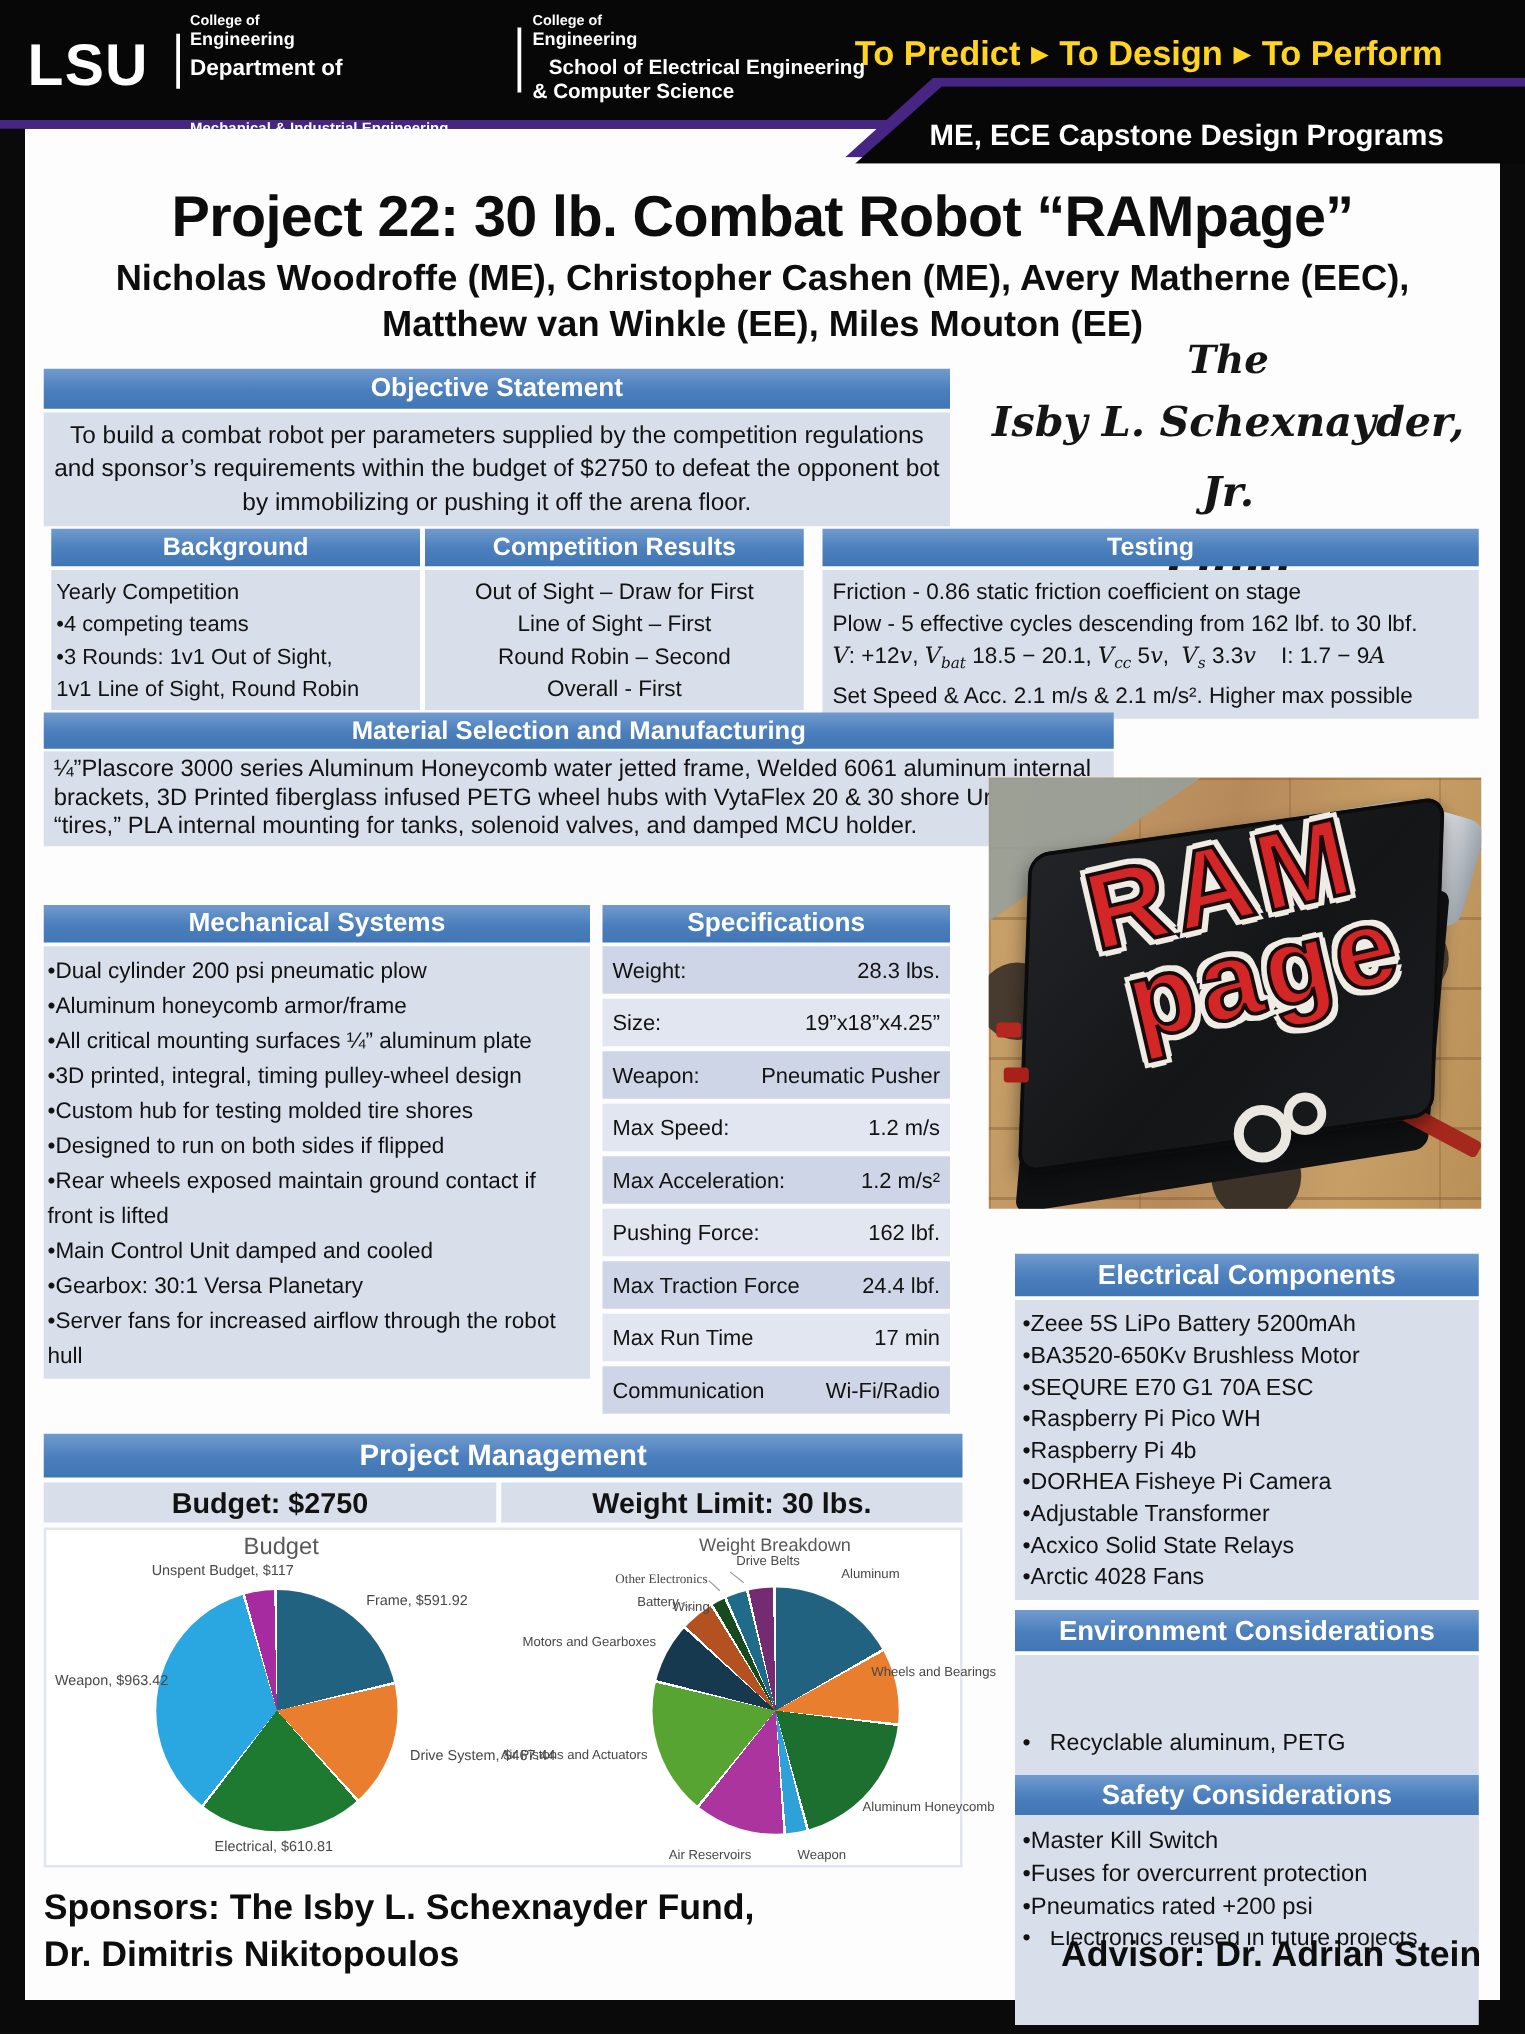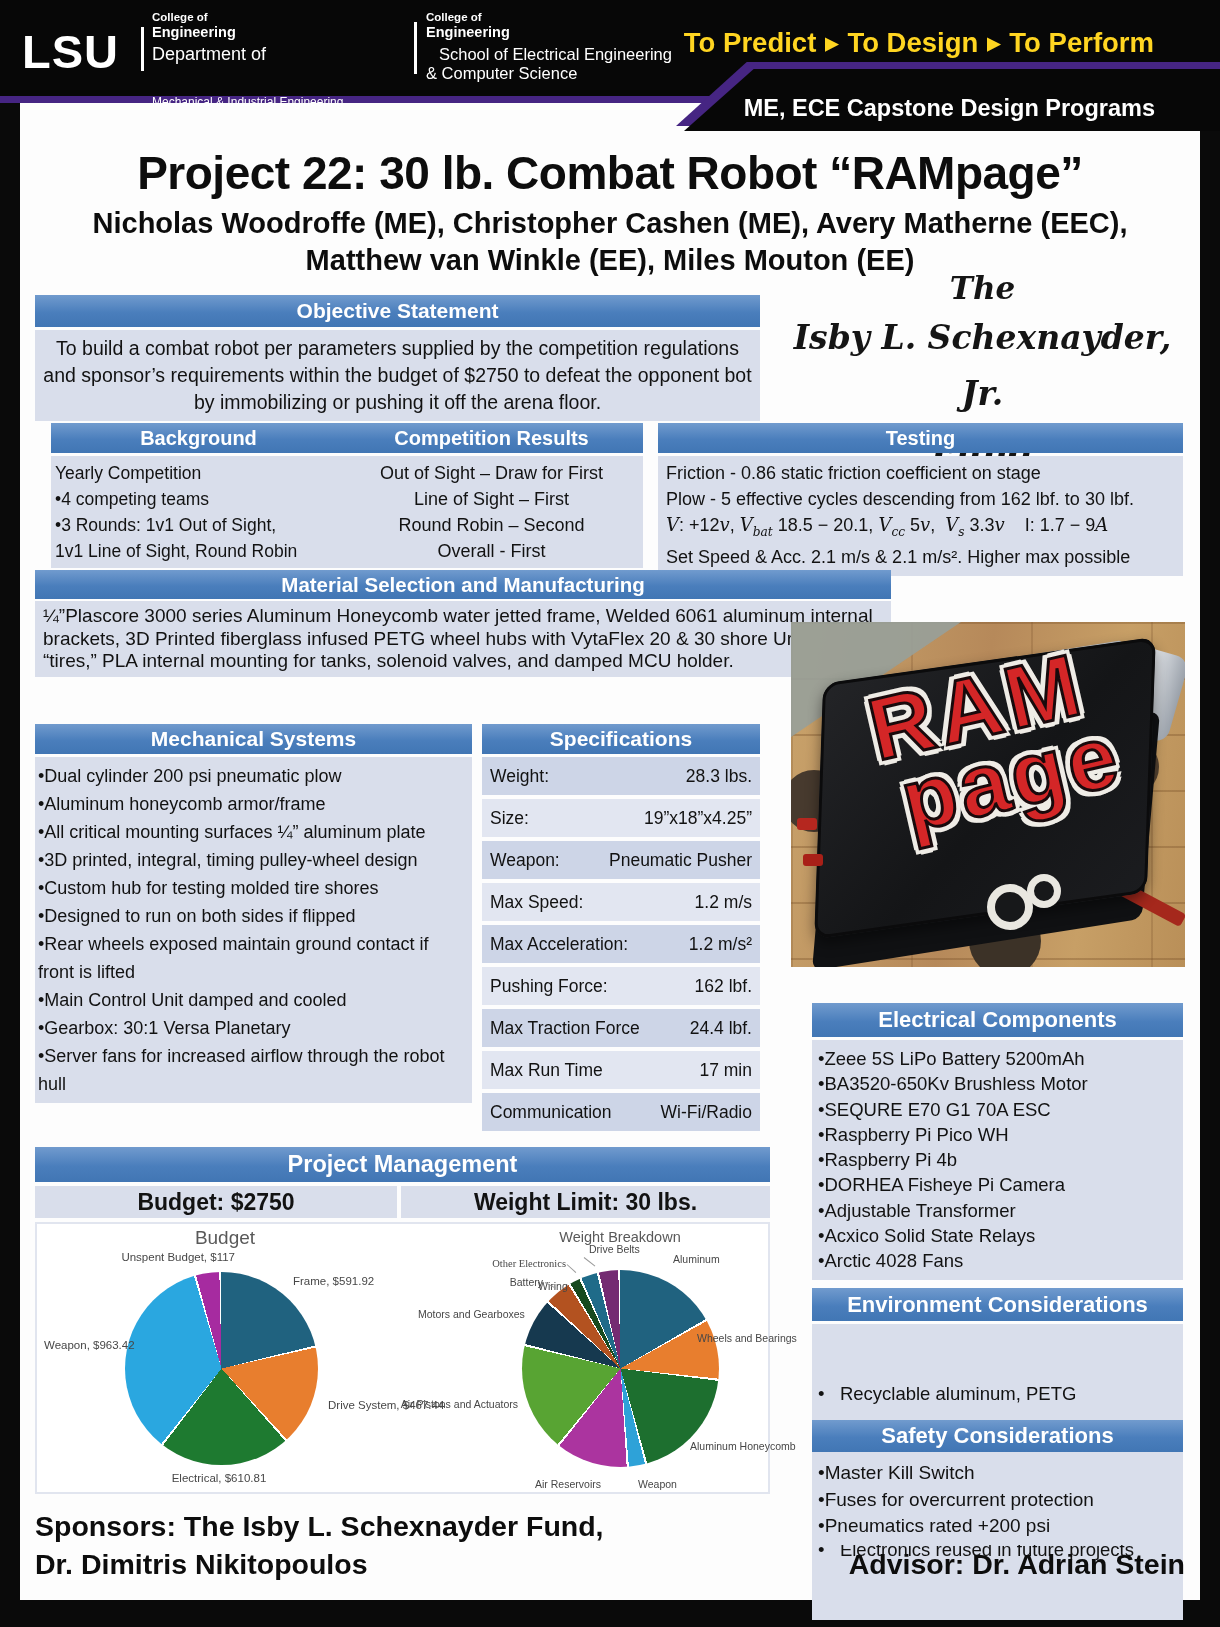--- a/index.html
+++ b/index.html
@@ -17,7 +17,7 @@
   .math sub{font-size:68%;}
   .fund{font-family:"DejaVu Serif",serif;font-style:italic;font-weight:bold;color:#151515;text-align:center;}
   .pie{position:absolute;border-radius:50%;}
-  .bannertxt{color:#fff;line-height:1.12;}
+  .bannertxt{color:#fff;line-height:1.12;font-weight:bold;}
 </style>
 </head>
 <body>

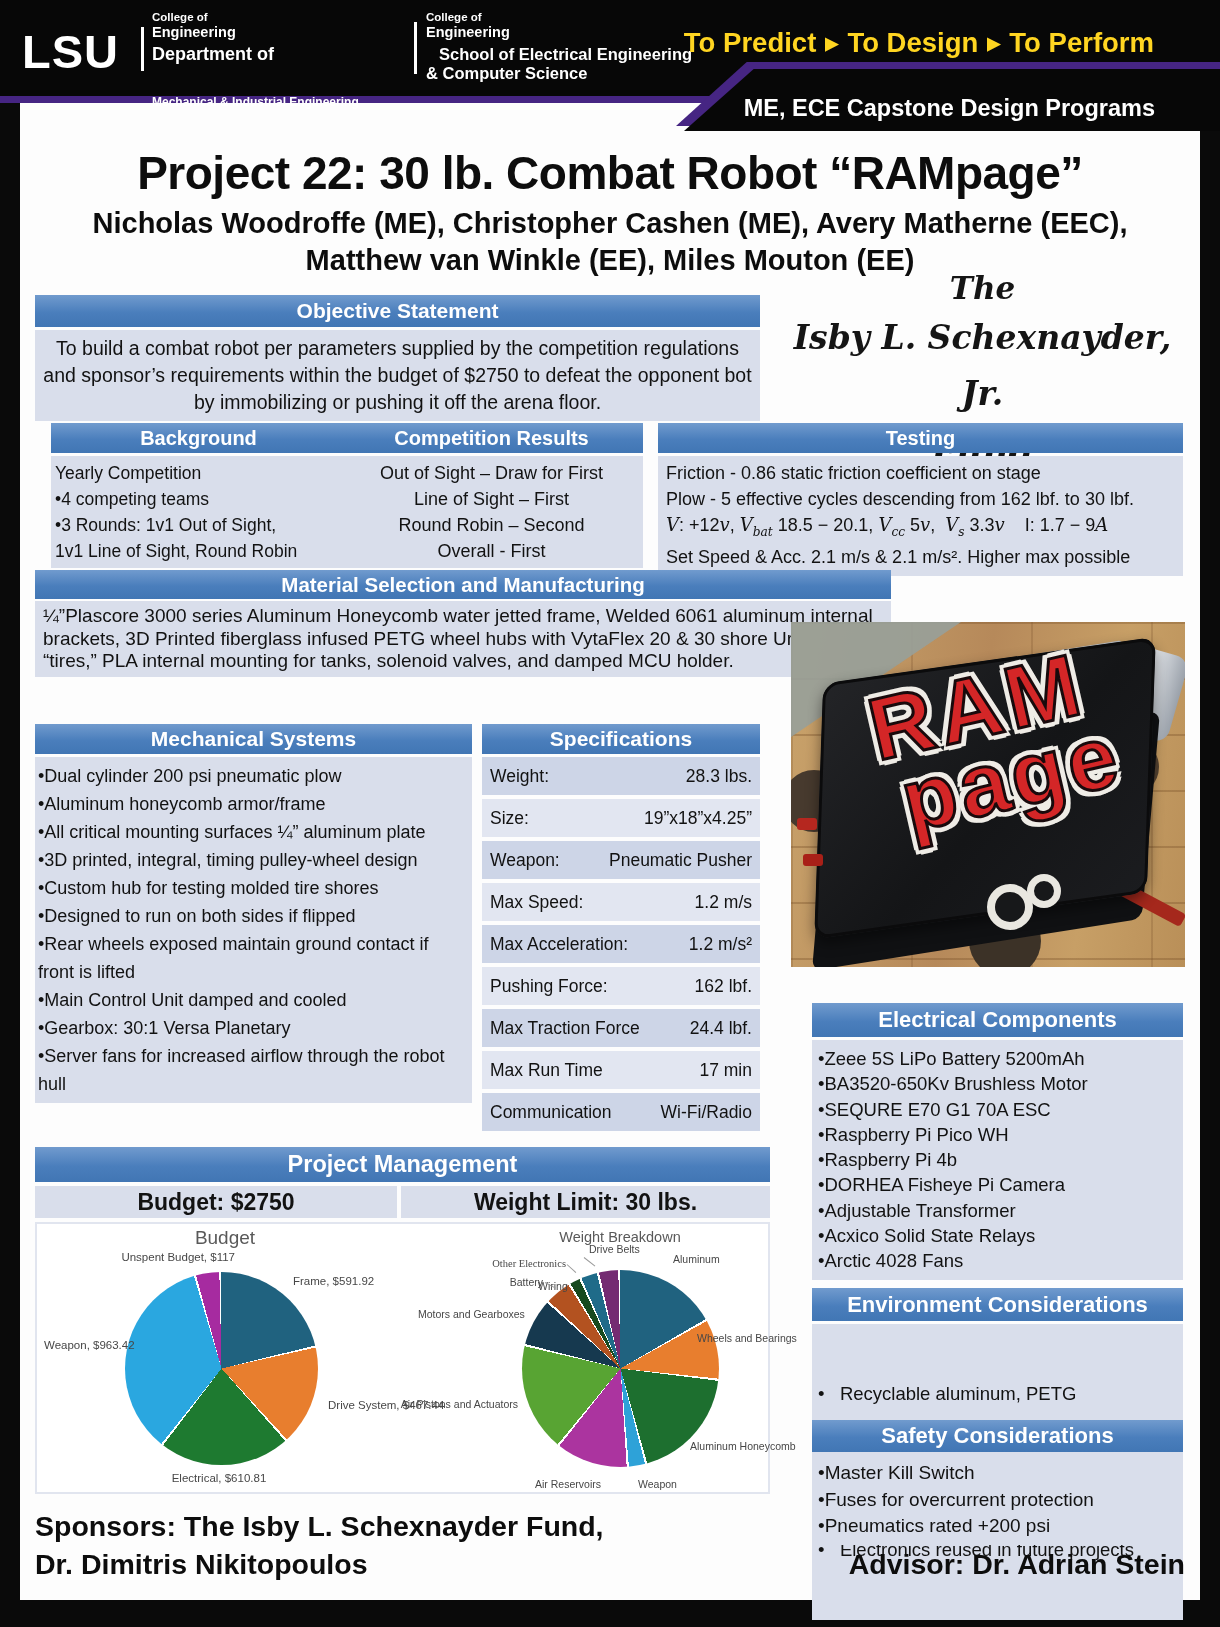--- a/index.html
+++ b/index.html
@@ -71,7 +71,7 @@
     <div class="panel" style="margin-top:3px;padding:5px 8px;font-size:19.5px;line-height:27px;text-align:center;">To build a combat robot per parameters supplied by the competition regulations and sponsor’s requirements within the budget of $2750 to defeat the opponent bot by immobilizing or pushing it off the arena floor.</div>
   </div>
 
-  <div class="abs" style="left:51px;top:423px;width:295px;">
+  <div class="abs" style="left:41px;top:423px;width:295px;">
     <div class="hdr" style="height:30px;line-height:30px;font-size:20px;">Background</div>
     <div class="panel" style="margin-top:3px;padding:4px 4px;font-size:17.5px;line-height:26px;">
       <div>Yearly Competition</div>

